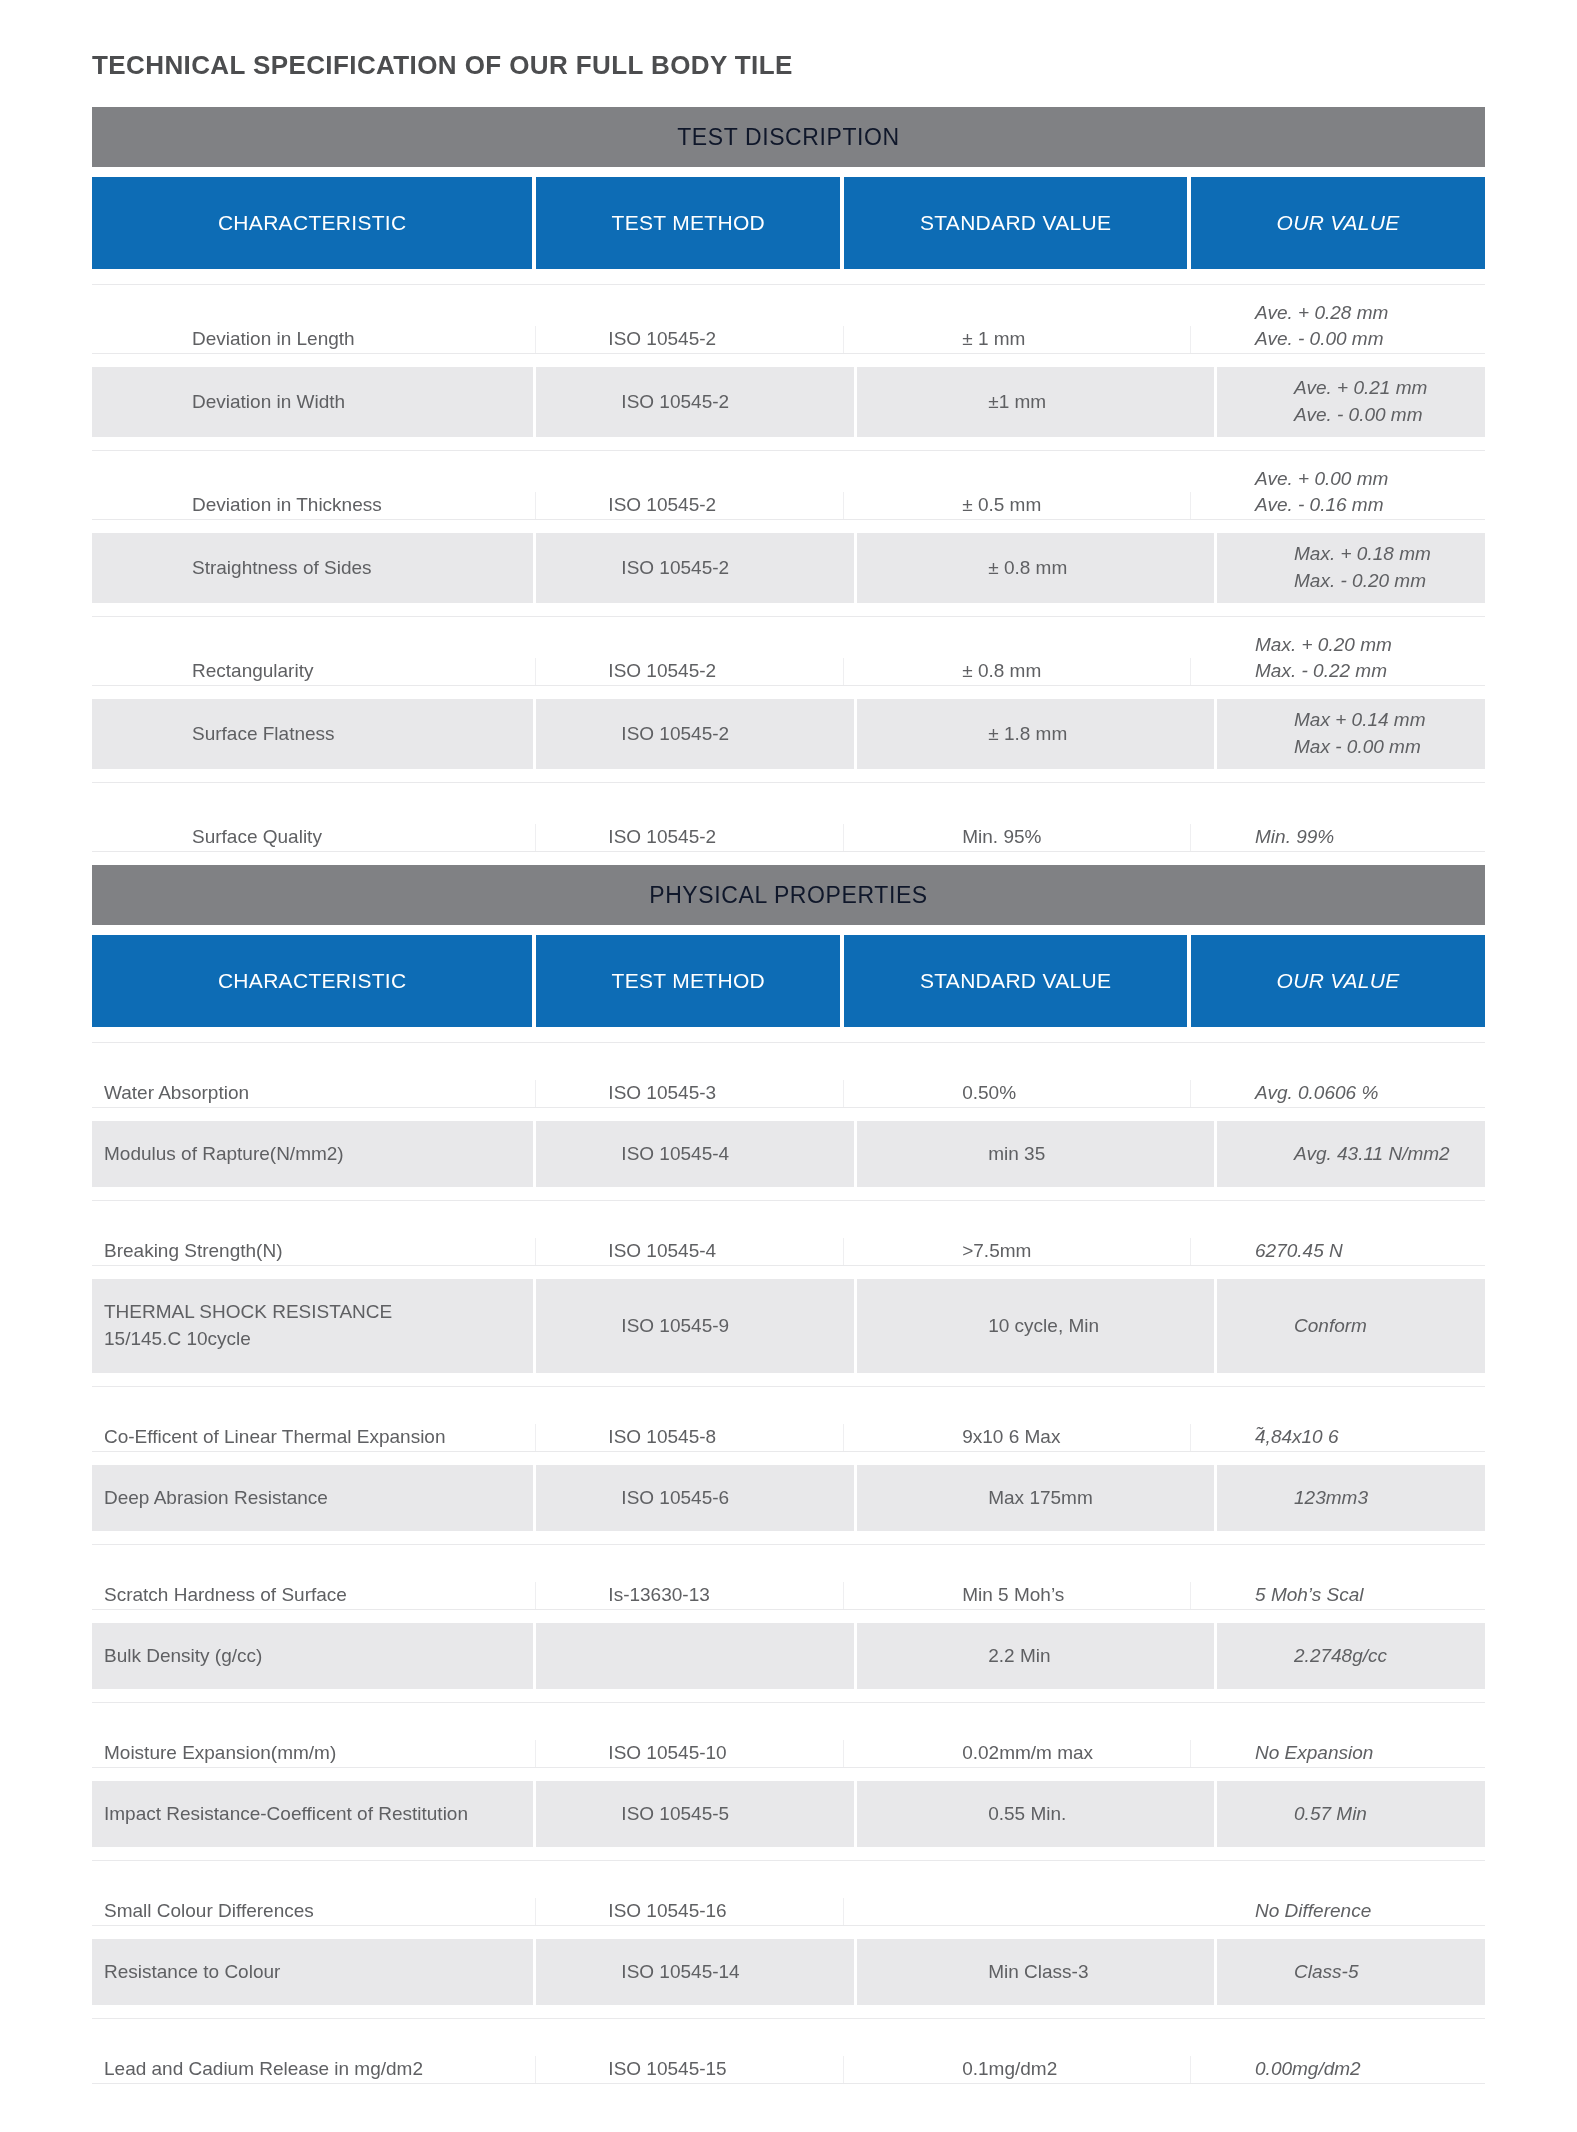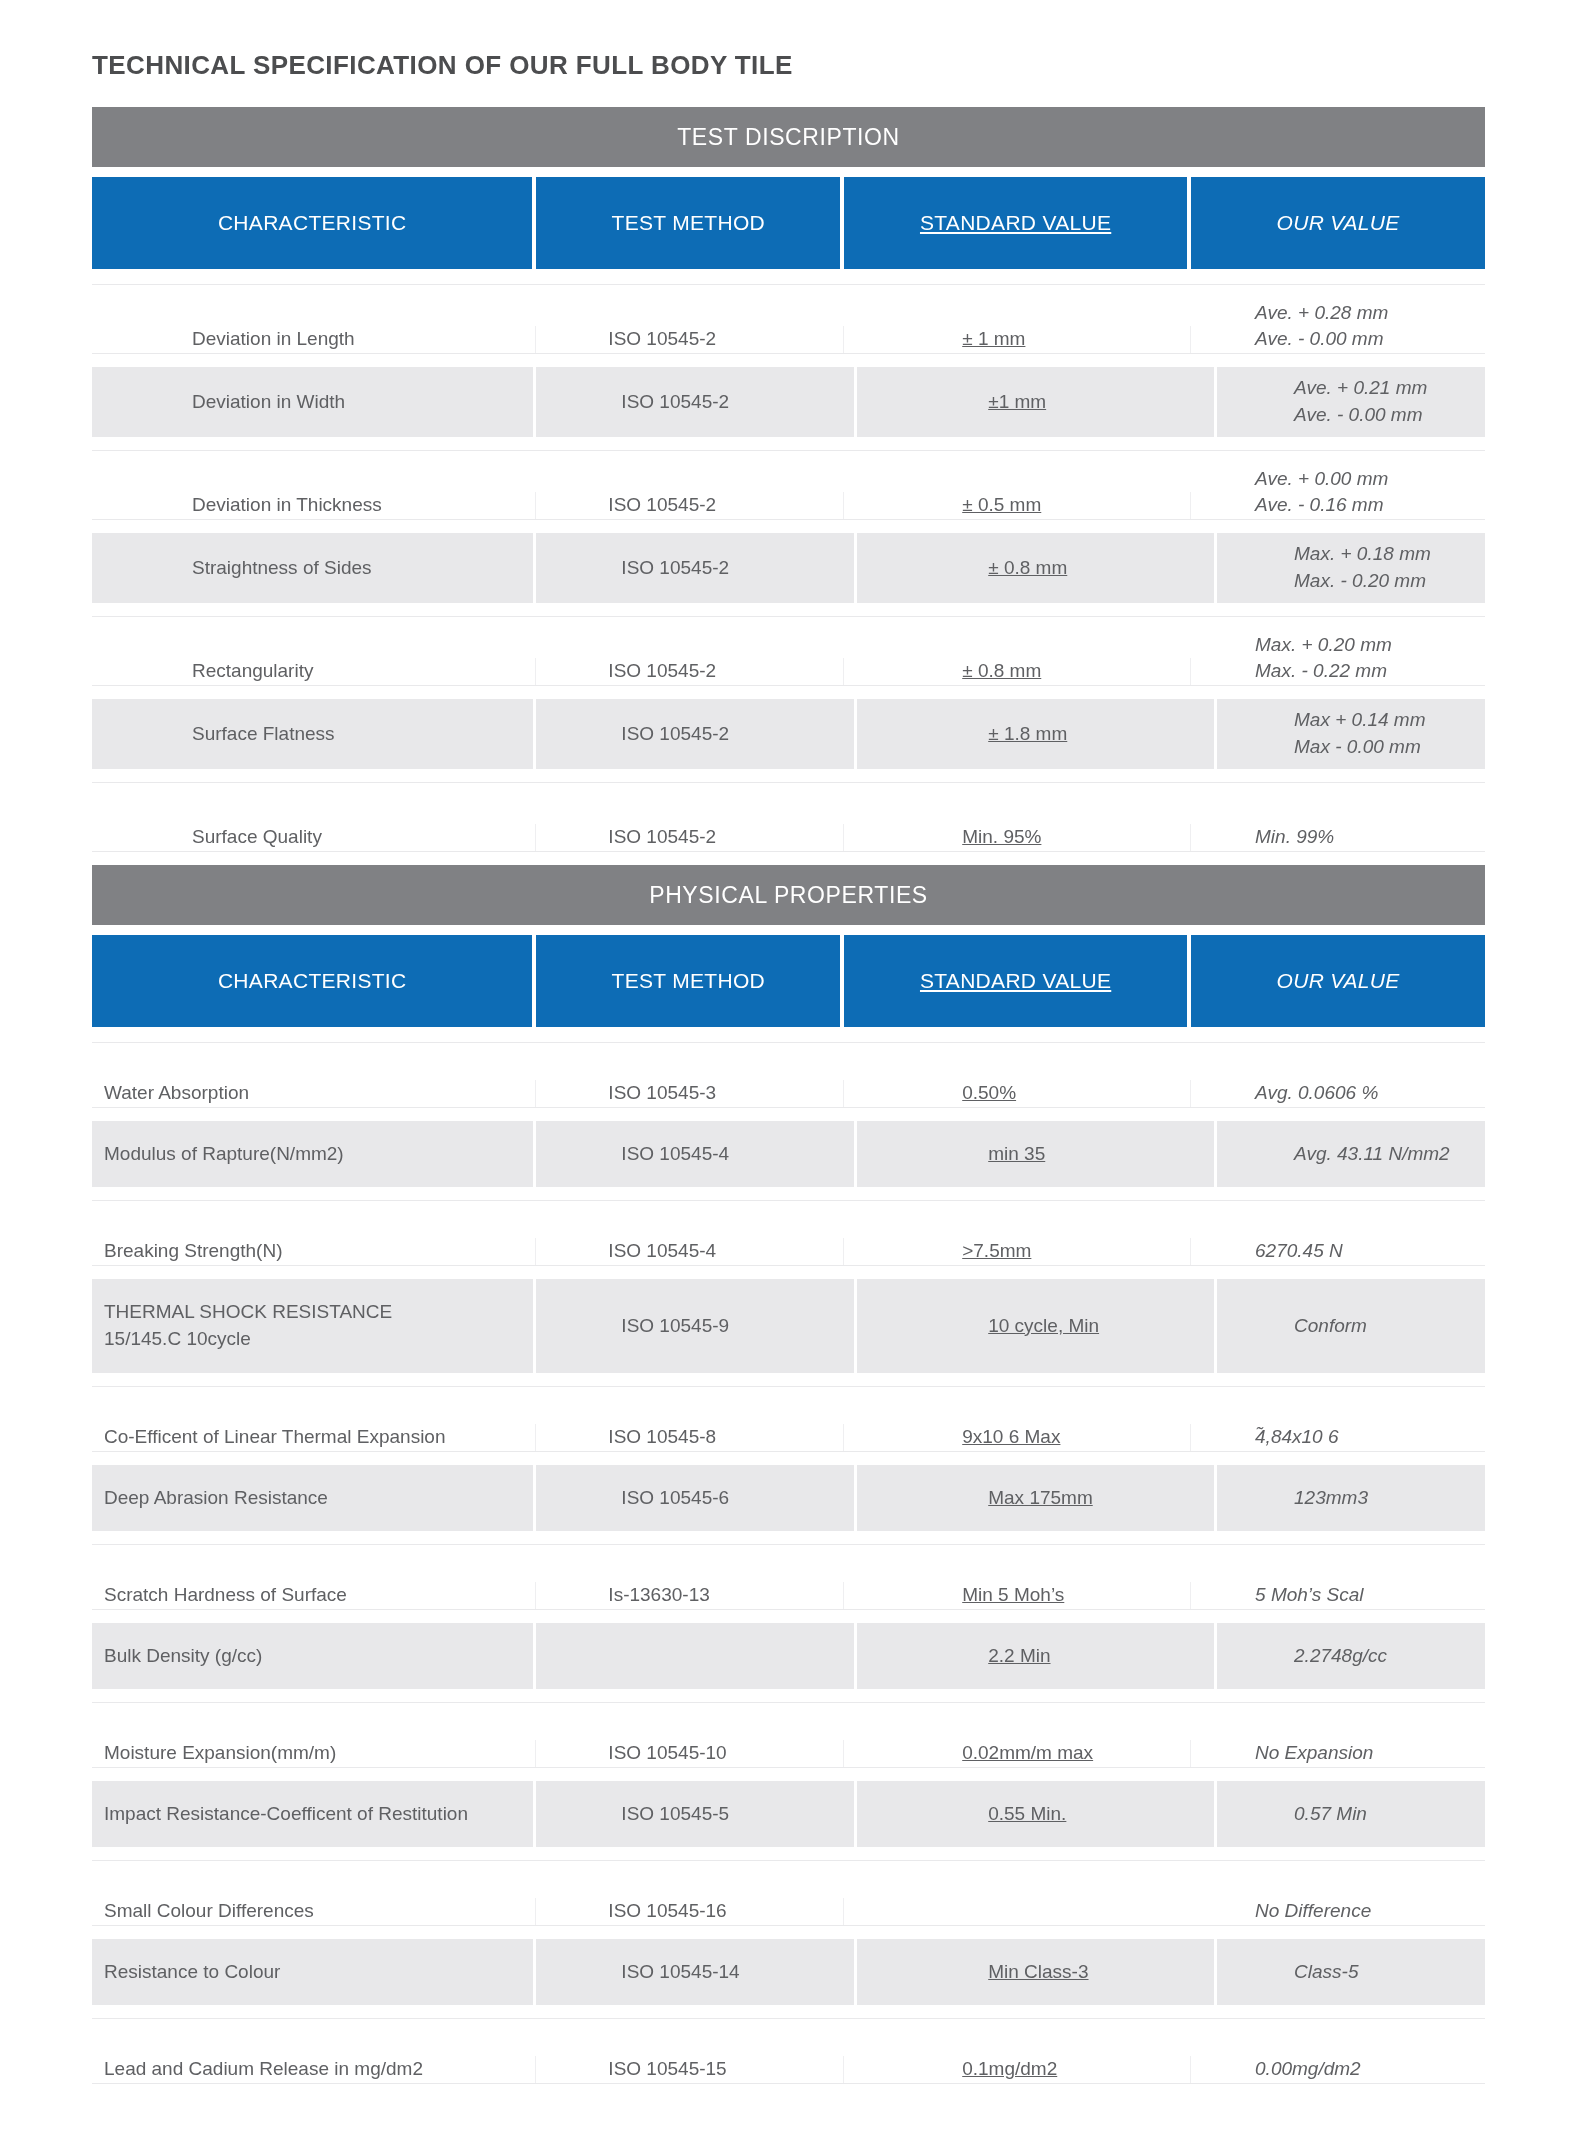--- a/index.html
+++ b/index.html
@@ -20,7 +20,7 @@
 
   .band {
     height:60px; background:var(--band-gray,#808184);
-    color:#ffffff; display:flex; align-items:center; justify-content:center;
+    color:#0f172a; display:flex; align-items:center; justify-content:center;
     font-size:23px; letter-spacing:.6px; margin-bottom:10px;
   }
 

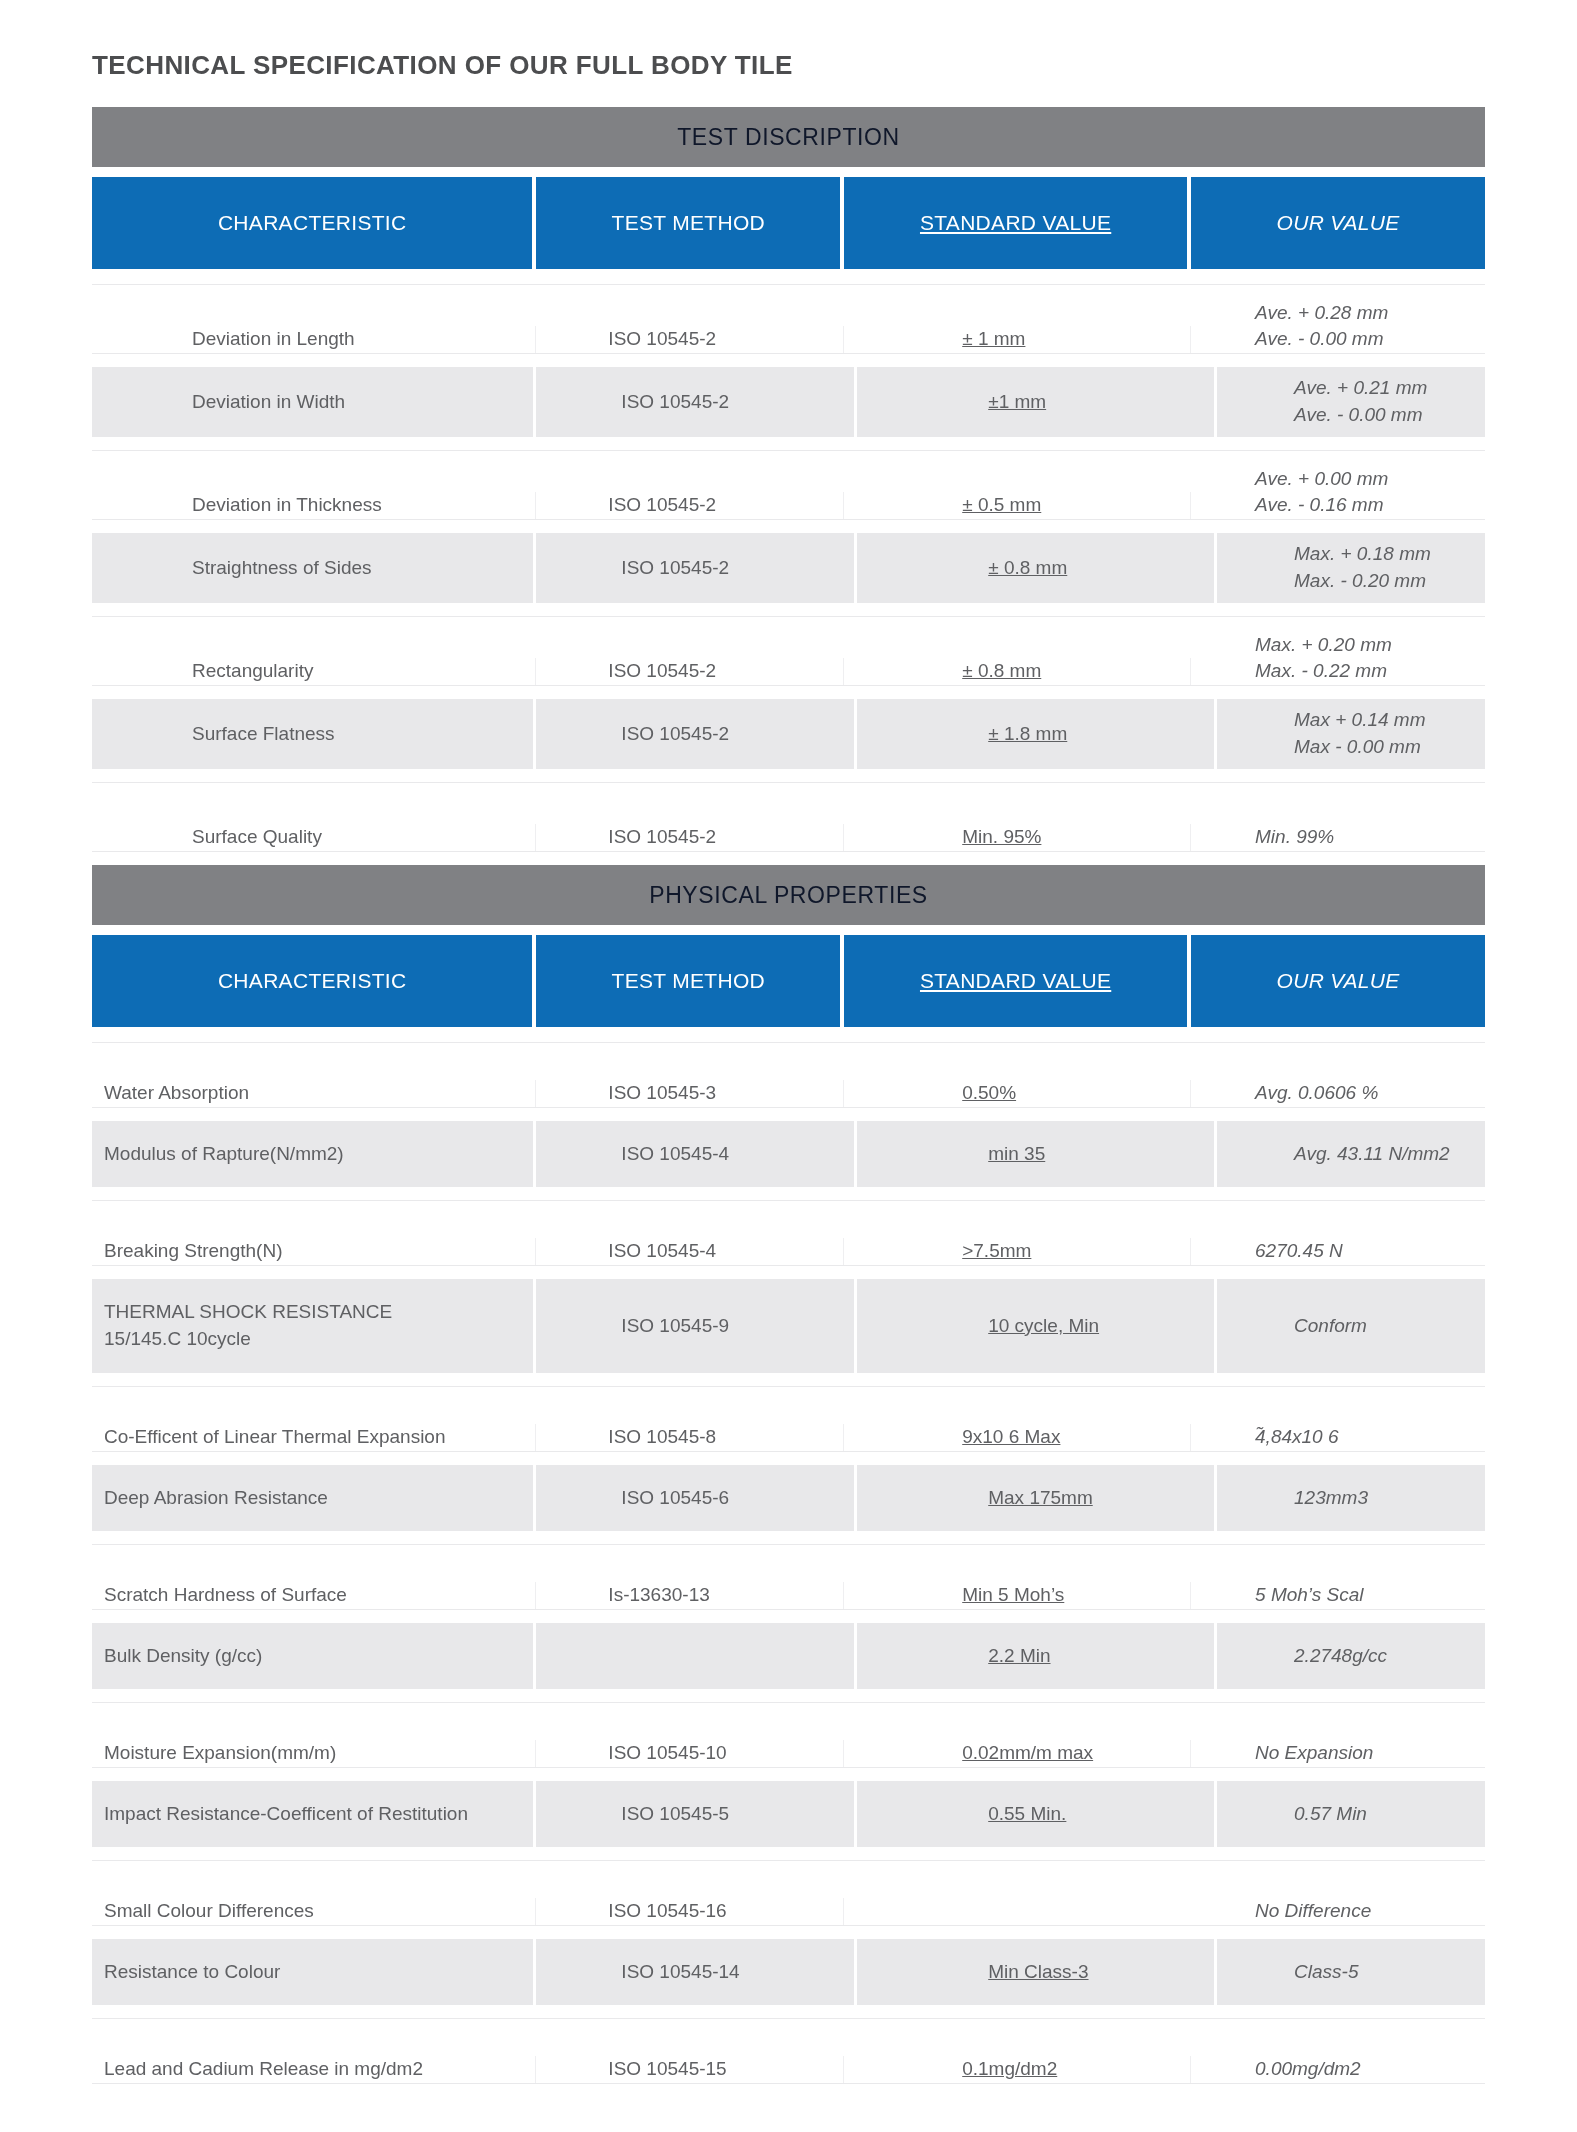--- a/index.html
+++ b/index.html
@@ -33,7 +33,7 @@
 
   .c1 { width:31.9%; }
   .c2 { width:22.1%; }
-  .c3 { width:24.9%;text-decoration:underline; }
+  .c3 { width:24.9%; }
   .c4 { flex:1;font-style:italic; }
 
   .row { display:flex; min-height:70px; margin-bottom:13px; }

